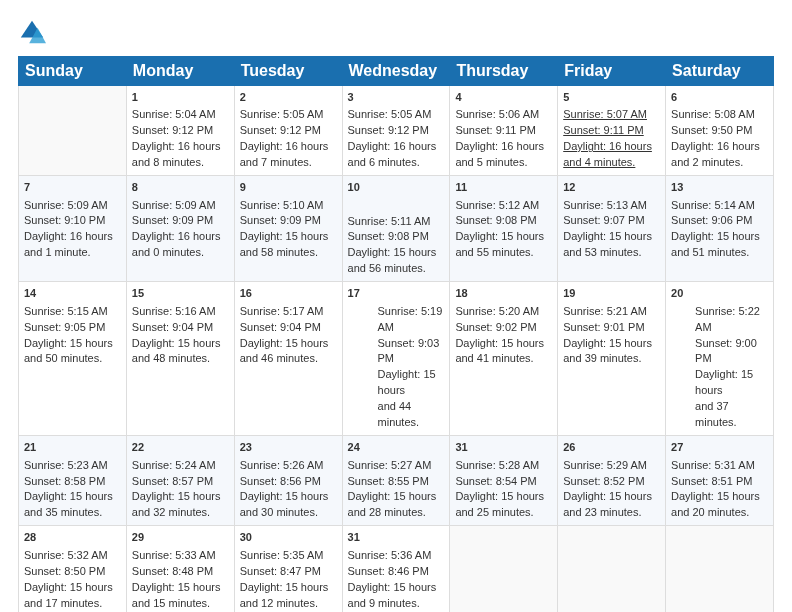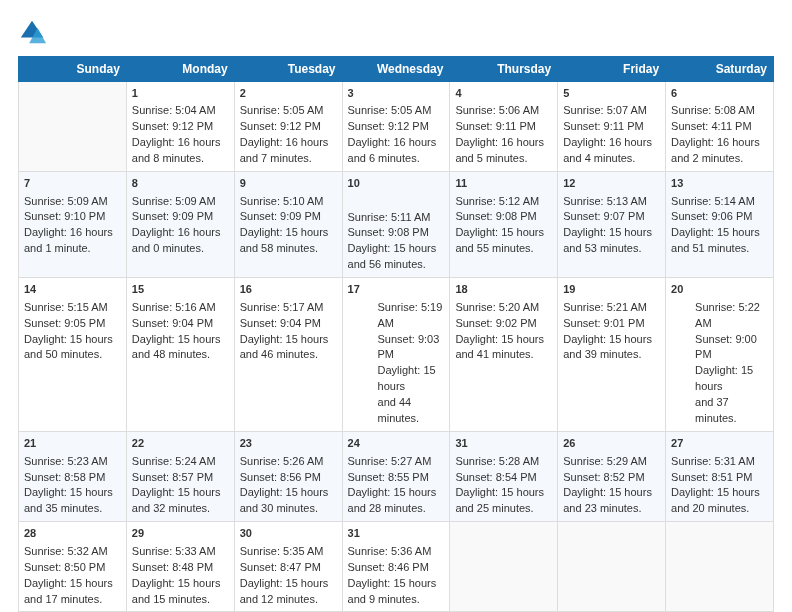--- a/index.html
+++ b/index.html
@@ -67,8 +67,8 @@
       background-color: #1a6faf;
       color: #fff;
       padding: 5px 6px;
-      text-align: right;
-      font-size: 12px;
+      text-align: left;
+      font-size: 16px;
       font-weight: bold;
       border: 1px solid #1a6faf;
     }

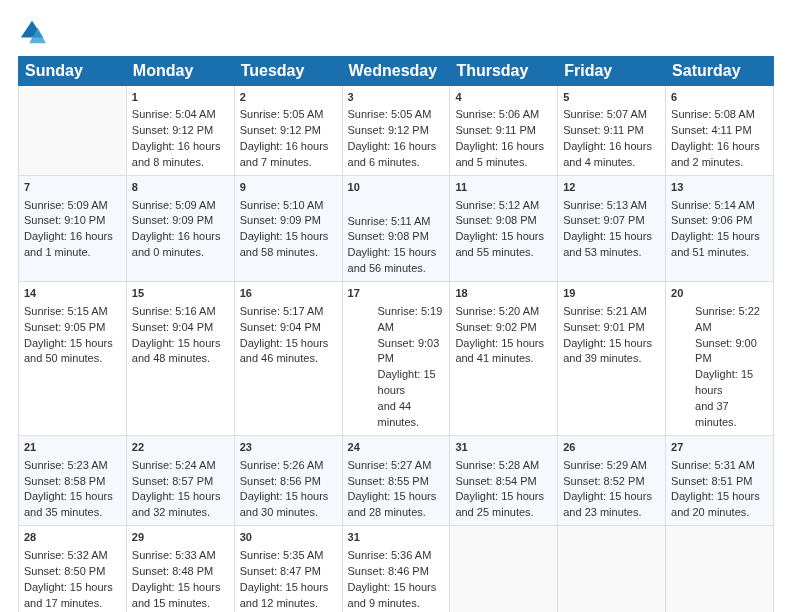--- a/index.html
+++ b/index.html
@@ -168,7 +168,7 @@
           </td>
           <td>
             <span class="day-number">5</span>
-            <div class="day-info" style="white-space: pre-line;">Sunrise: 5:07 AM
+            <div class="day-info" style="white-space: pre-line; text-decoration: underline;">Sunrise: 5:07 AM
 Sunset: 9:11 PM
 Daylight: 16 hours
 and 4 minutes.</div>

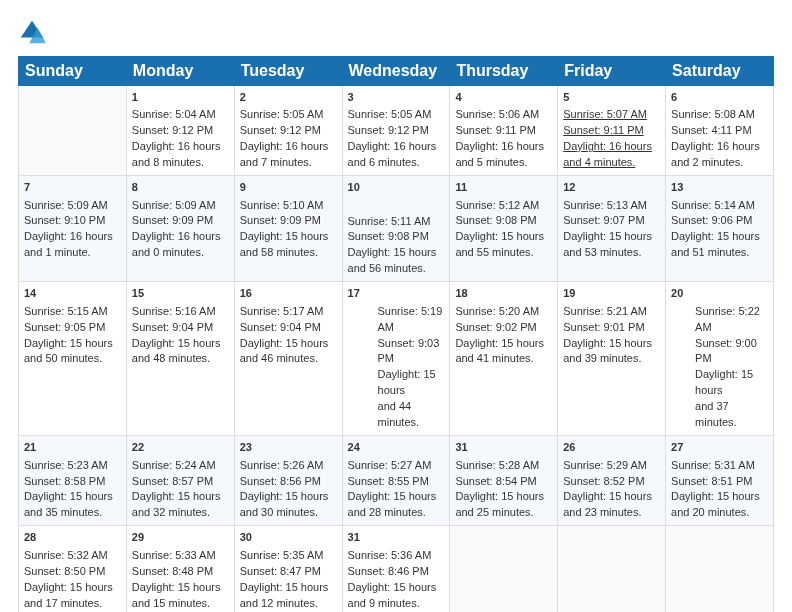--- a/index.html
+++ b/index.html
@@ -176,7 +176,7 @@
           <td>
             <span class="day-number">6</span>
             <div class="day-info" style="white-space: pre-line;">Sunrise: 5:08 AM
-Sunset: 4:11 PM
+Sunset: 9:50 PM
 Daylight: 16 hours
 and 2 minutes.</div>
           </td>

